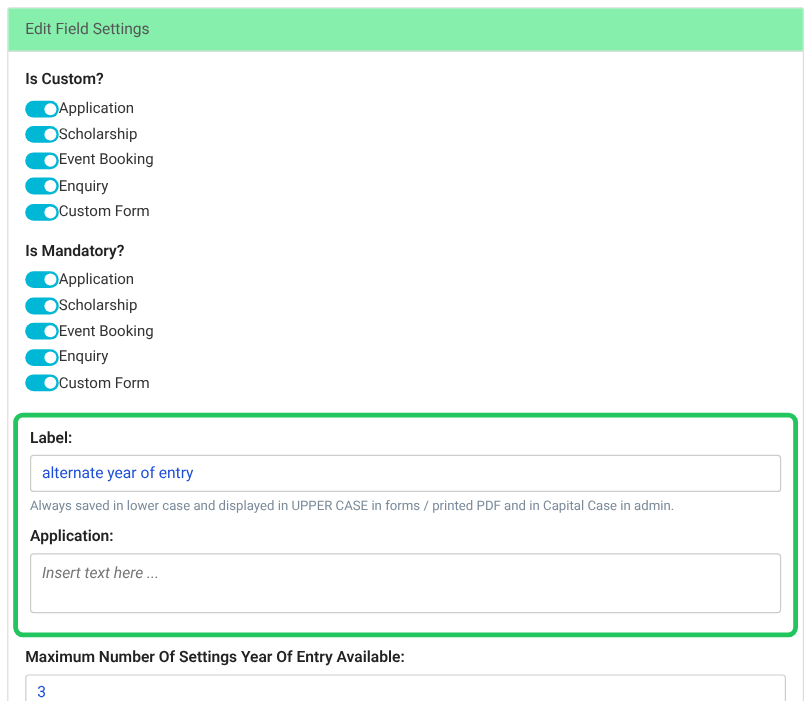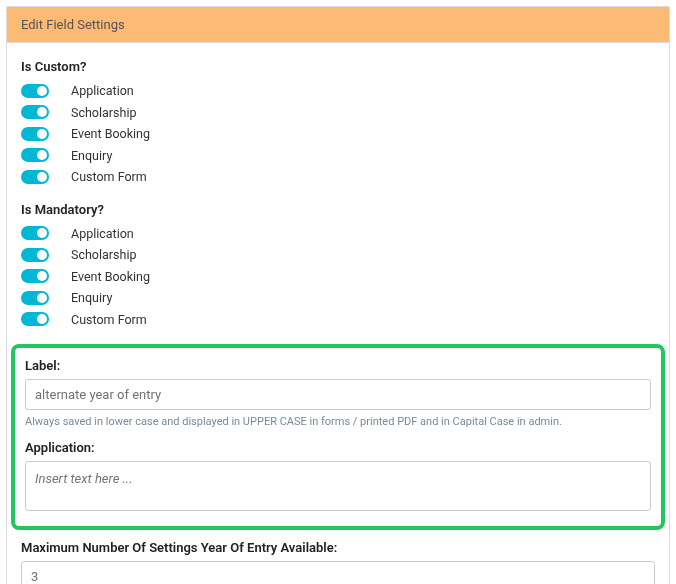--- a/index.html
+++ b/index.html
@@ -15,7 +15,7 @@
     border-radius: 2px;
   }
   .panel-header {
-    background: #fdba74;
+    background: #86efac;
     border-bottom: 1px solid #ddd;
     padding: 10px 14px;
     font-size: 13px;

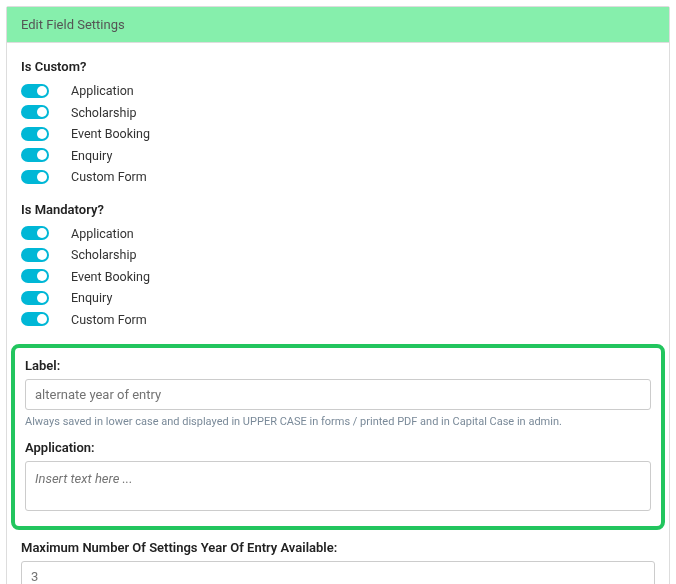--- a/index.html
+++ b/index.html
@@ -34,7 +34,7 @@
   .toggle-row {
     display: flex;
     align-items: center;
-    gap: 22px;
+    gap: 0;
     margin-bottom: 4px;
     line-height: 1.4;
   }

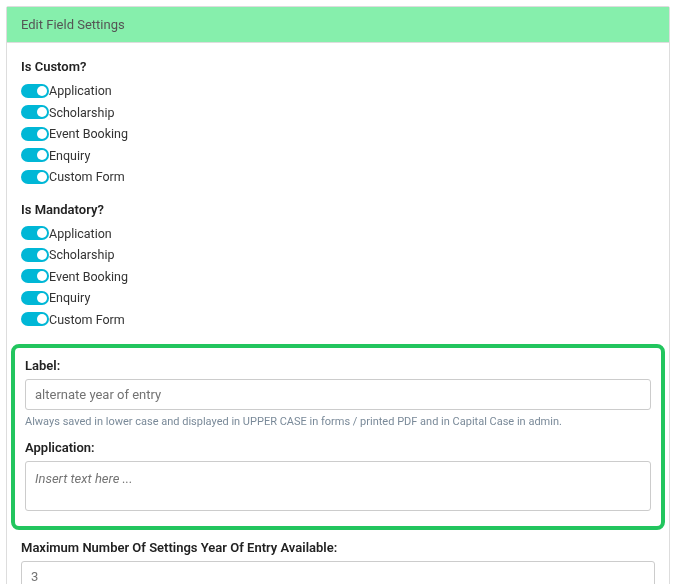--- a/index.html
+++ b/index.html
@@ -77,7 +77,7 @@
     border-radius: 3px;
     padding: 7px 9px;
     font-size: 13px;
-    color: #737373;
+    color: #1d4ed8;
     font-family: inherit;
   }
   .text-input::placeholder { color: #999; font-style: italic; }

